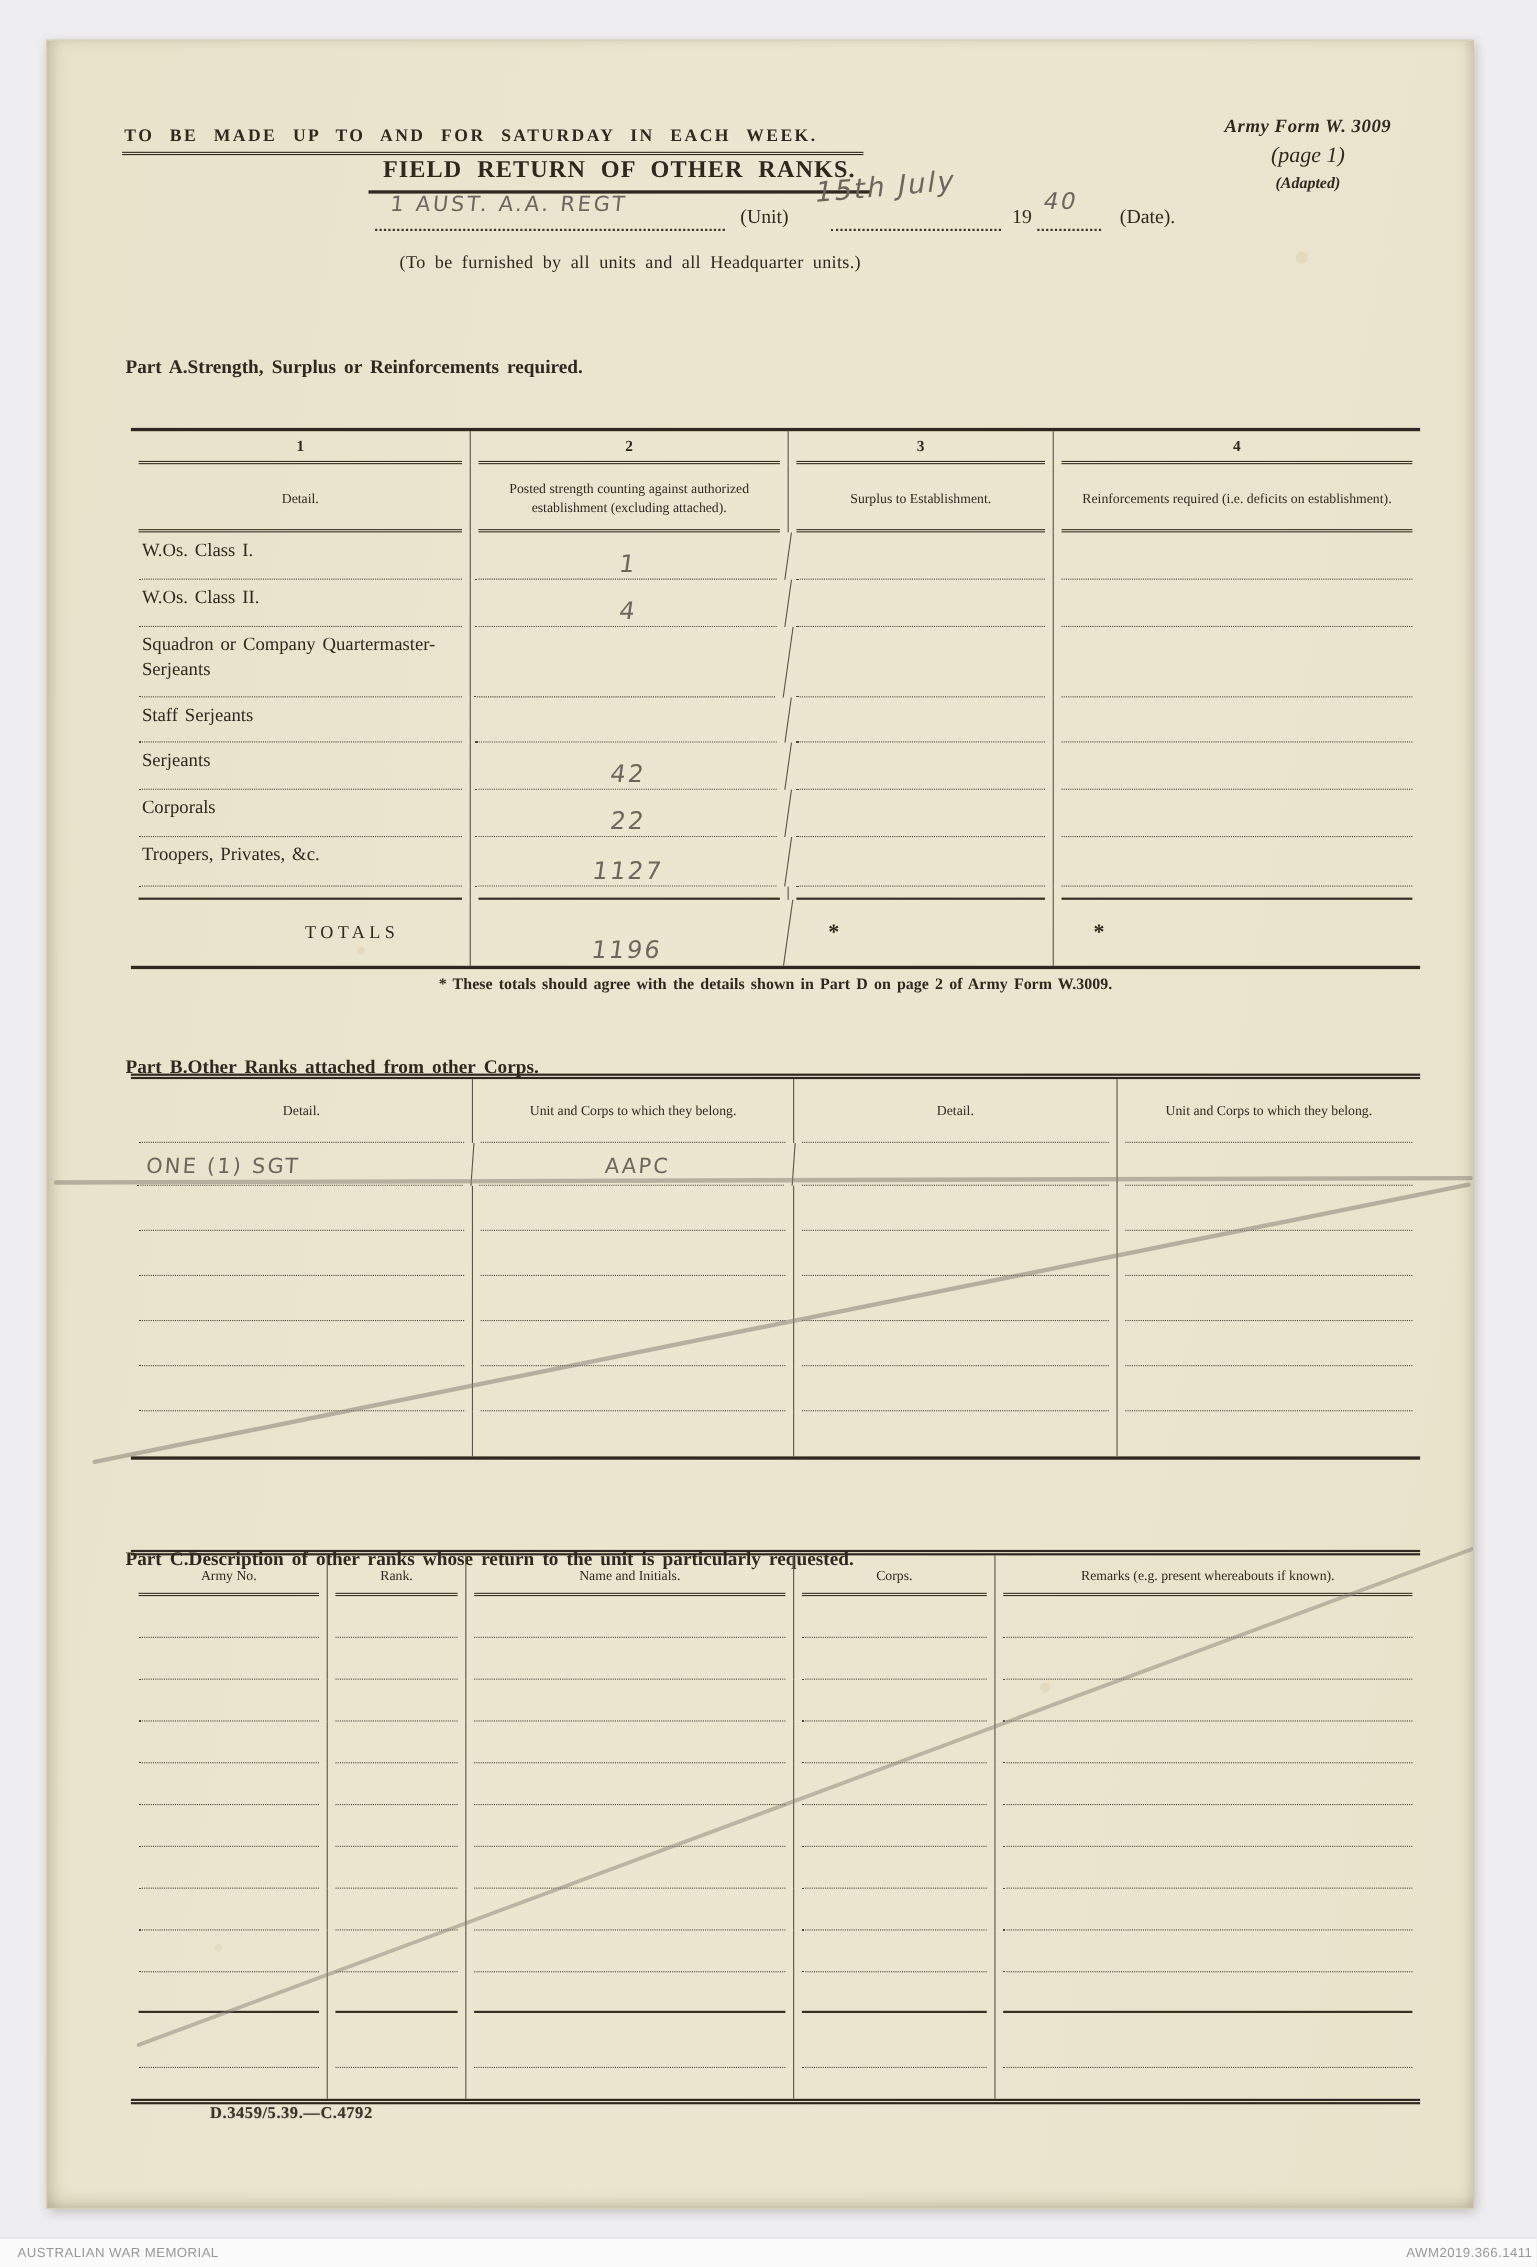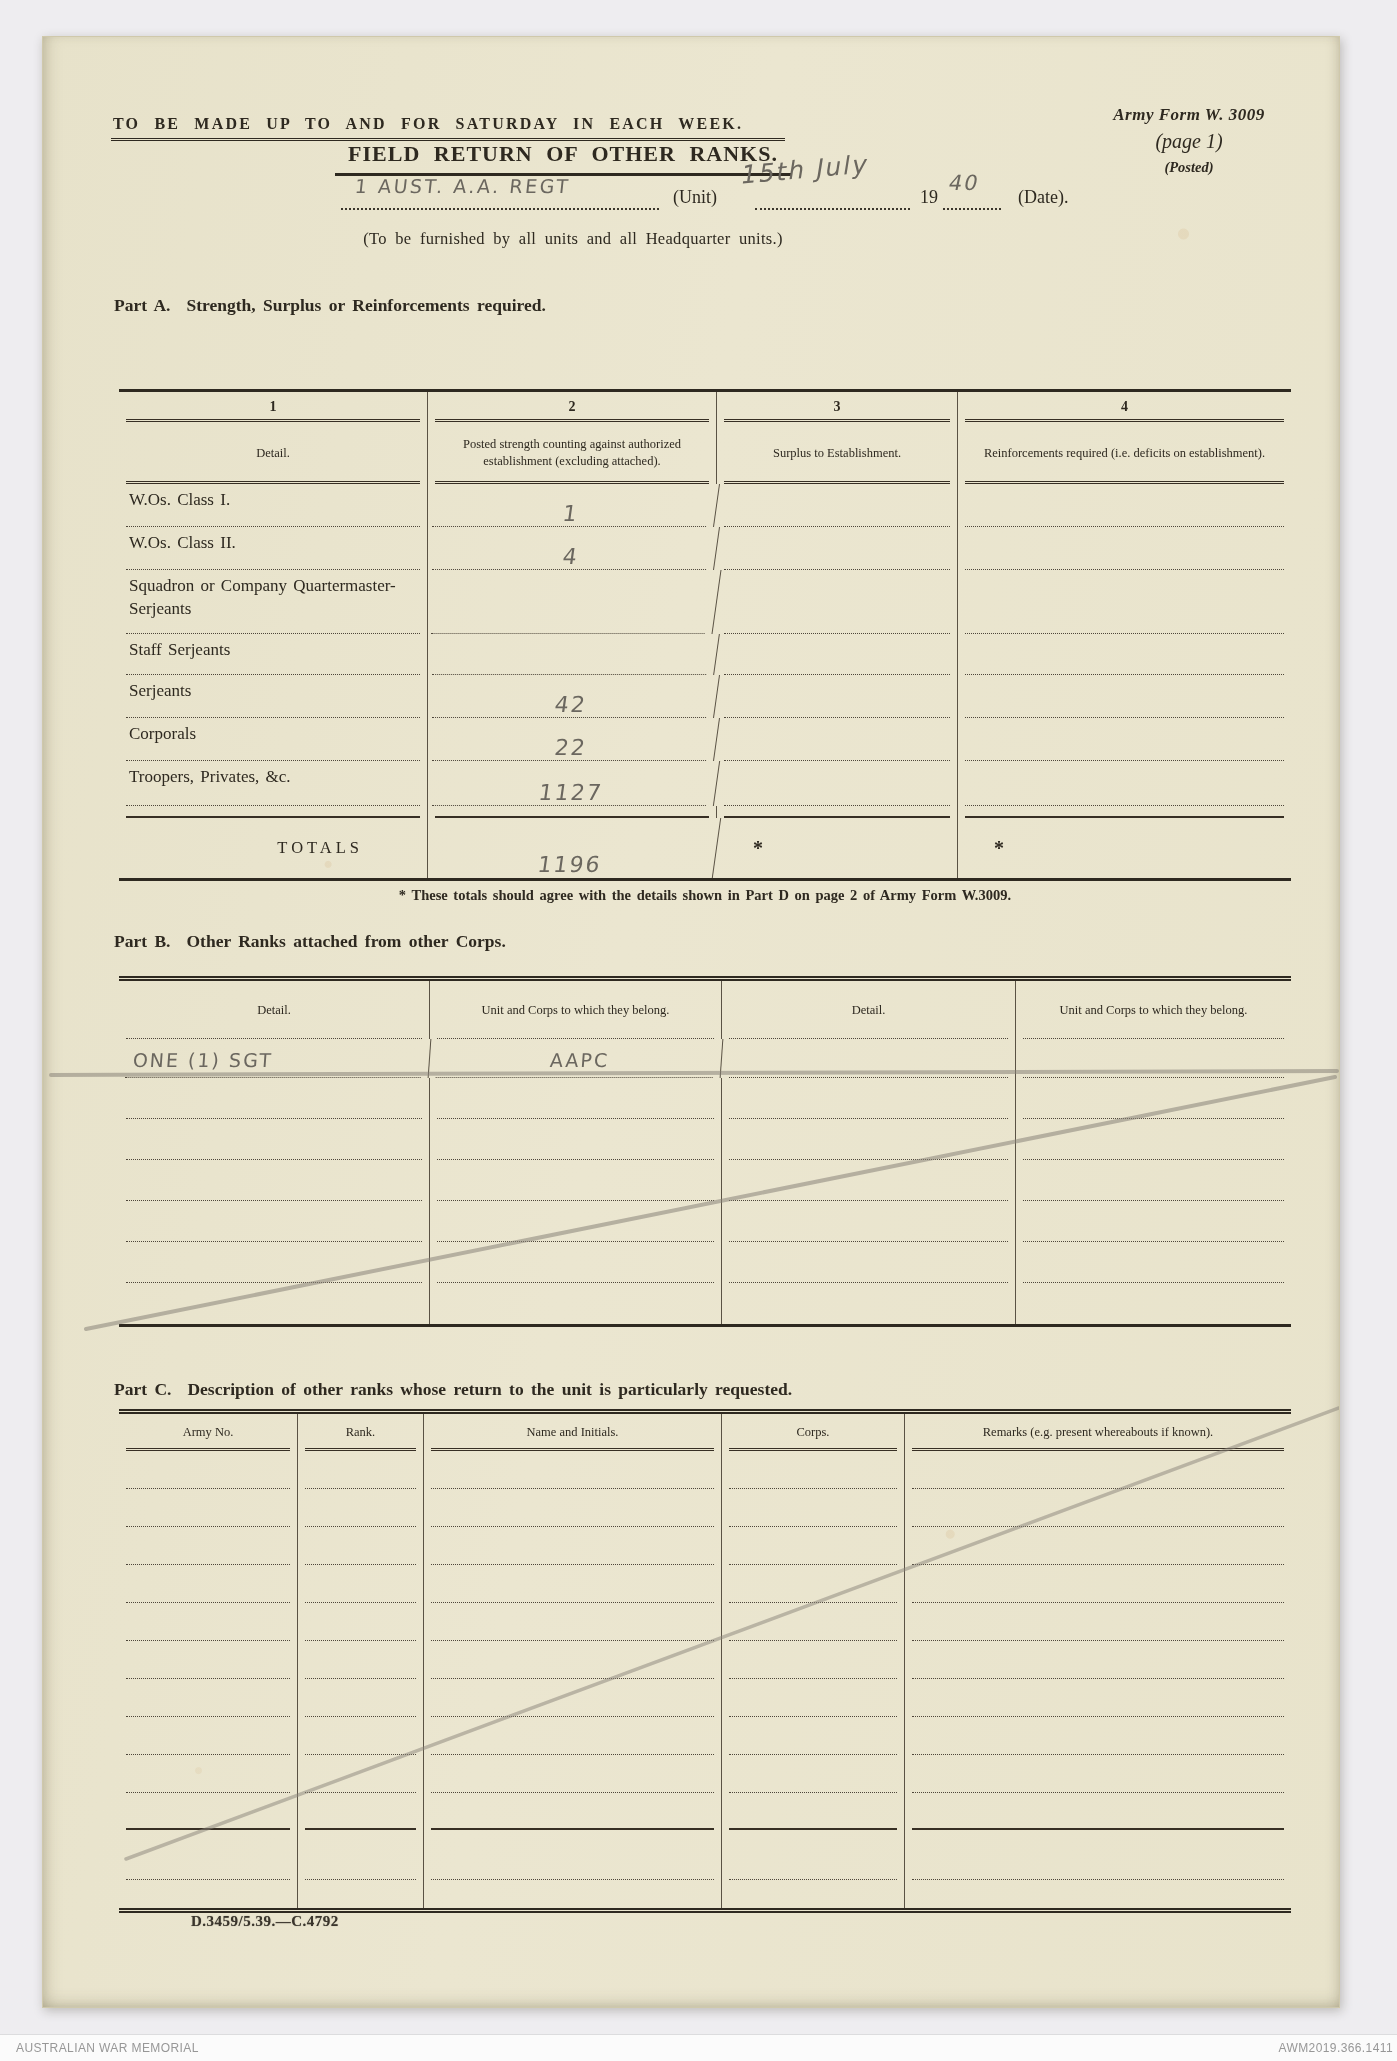--- a/index.html
+++ b/index.html
@@ -129,7 +129,7 @@
   <div class="form-ref">
     <div class="fr1">Army Form W. 3009</div>
     <div class="fr2">(page 1)</div>
-    <div class="fr3">(Posted)</div>
+    <div class="fr3">(Adapted)</div>
   </div>
 
   <div class="title">FIELD RETURN OF OTHER RANKS.</div>

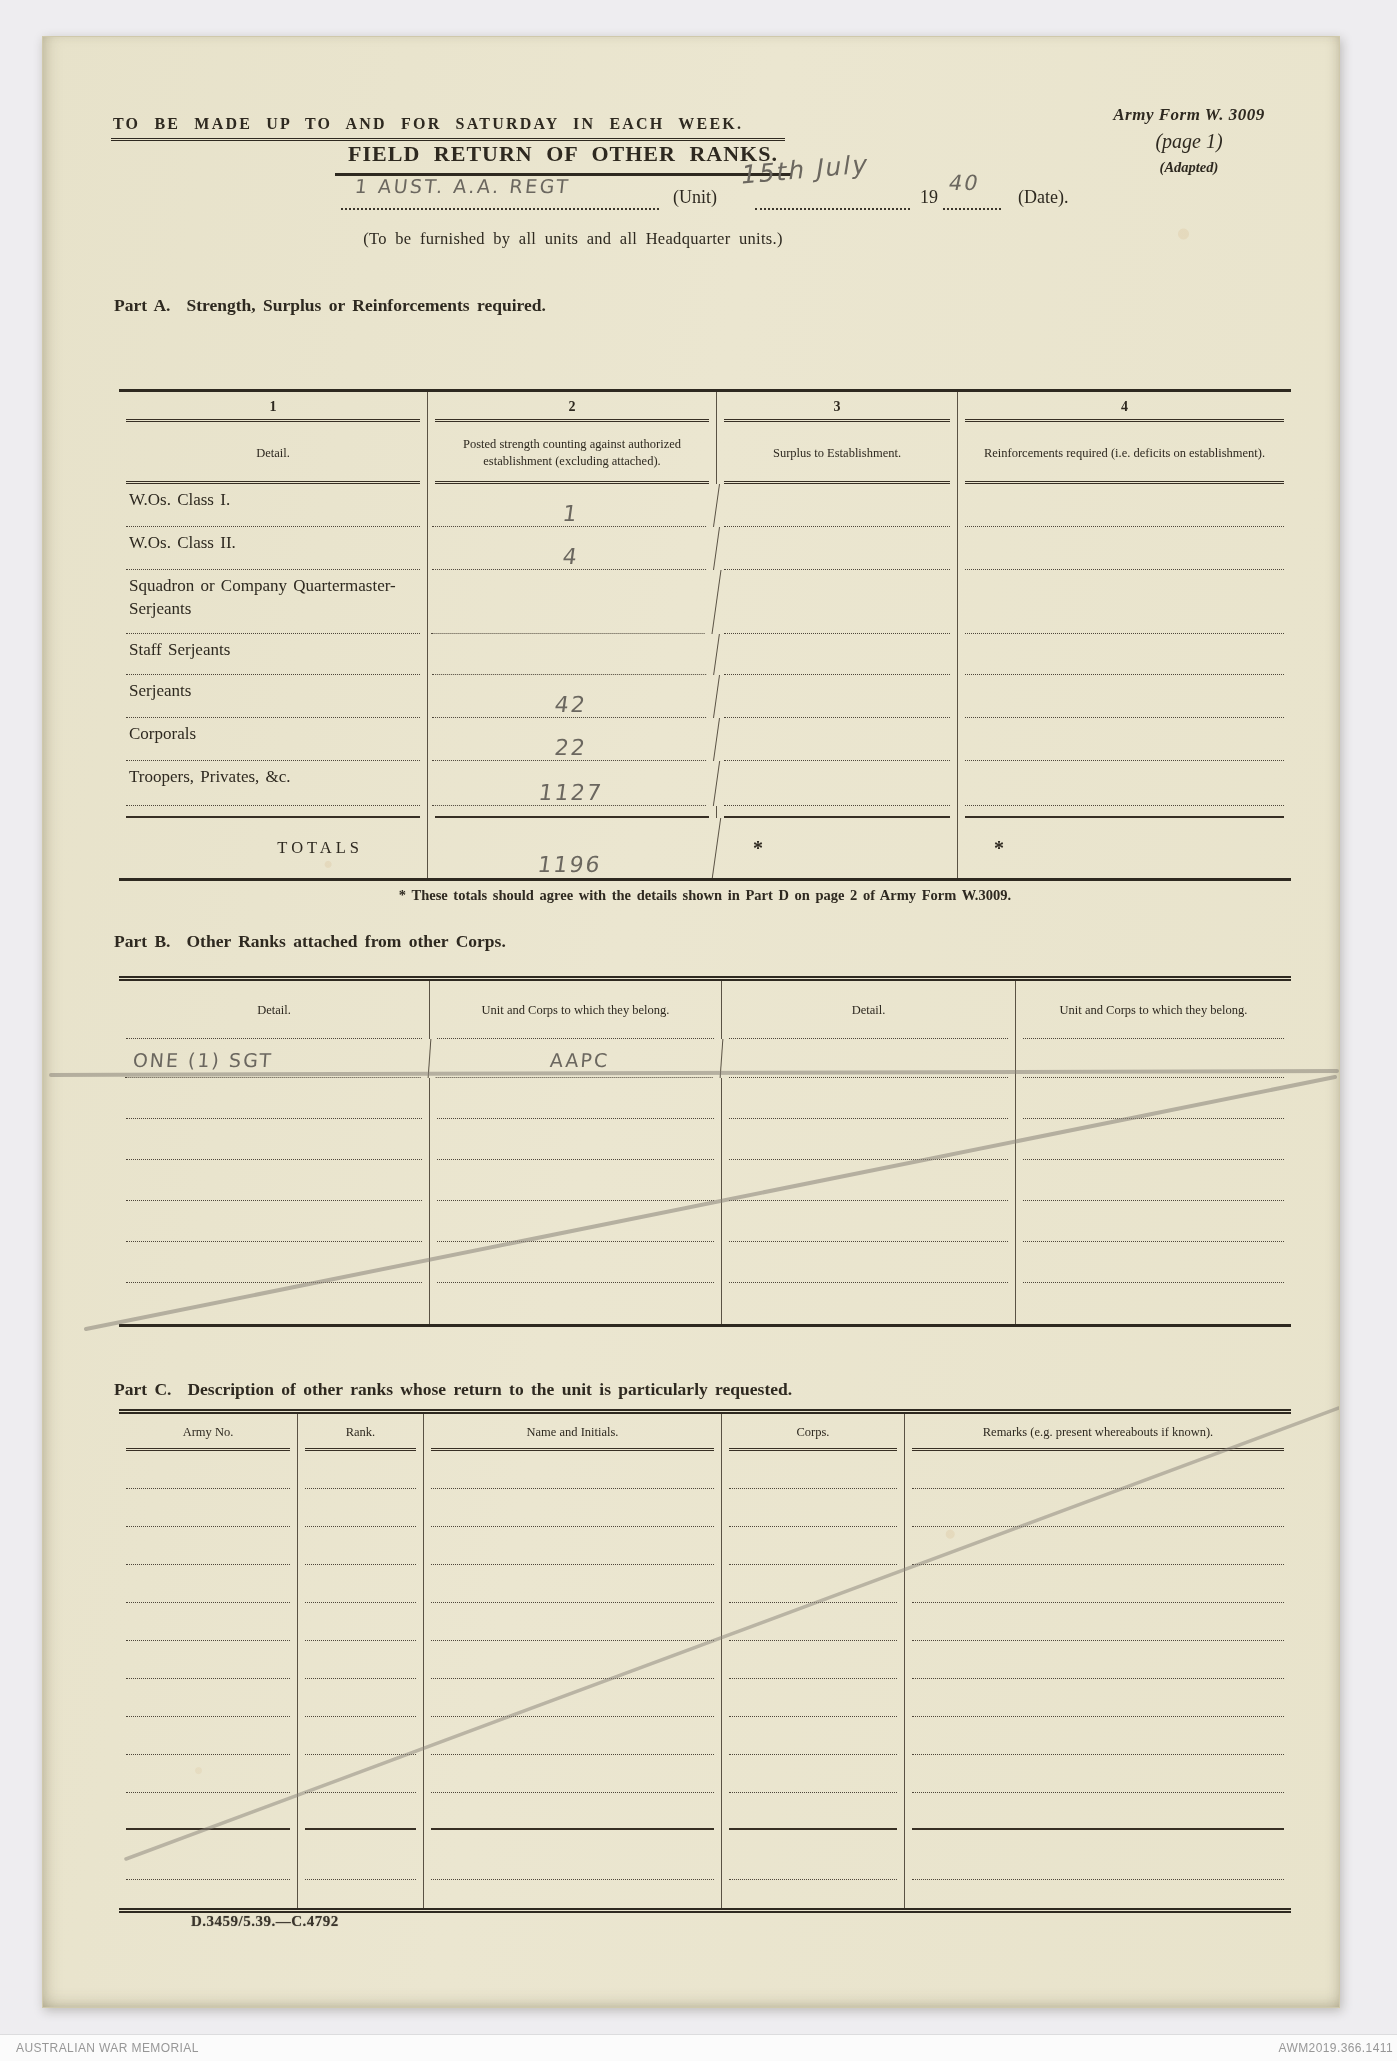--- a/index.html
+++ b/index.html
@@ -57,7 +57,7 @@
     font-size:16.5px;word-spacing:4px;letter-spacing:.3px;
   }
   
-  .pheading{position:absolute;left:71px;display:flex;gap:16px;font-size:17.5px;font-weight:700;word-spacing:3px;}
+  .pheading{position:absolute;left:71px;display:flex;font-size:17.5px;font-weight:700;word-spacing:3px;margin-top:28px;}
   .ph-a{top:258px;}
   .ph-b{top:894px;}
   .ph-c{top:1342px;}

